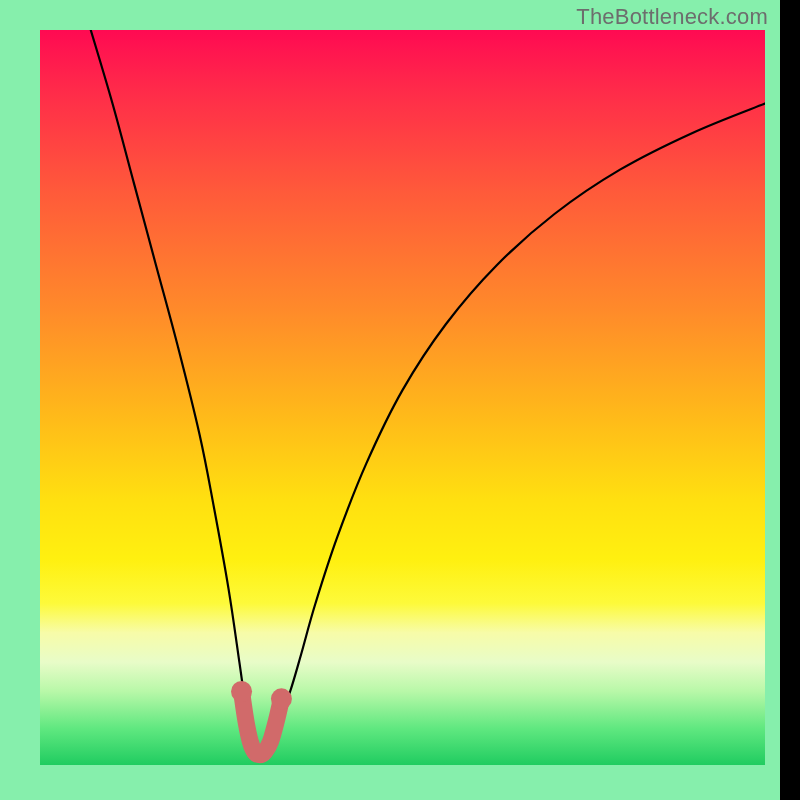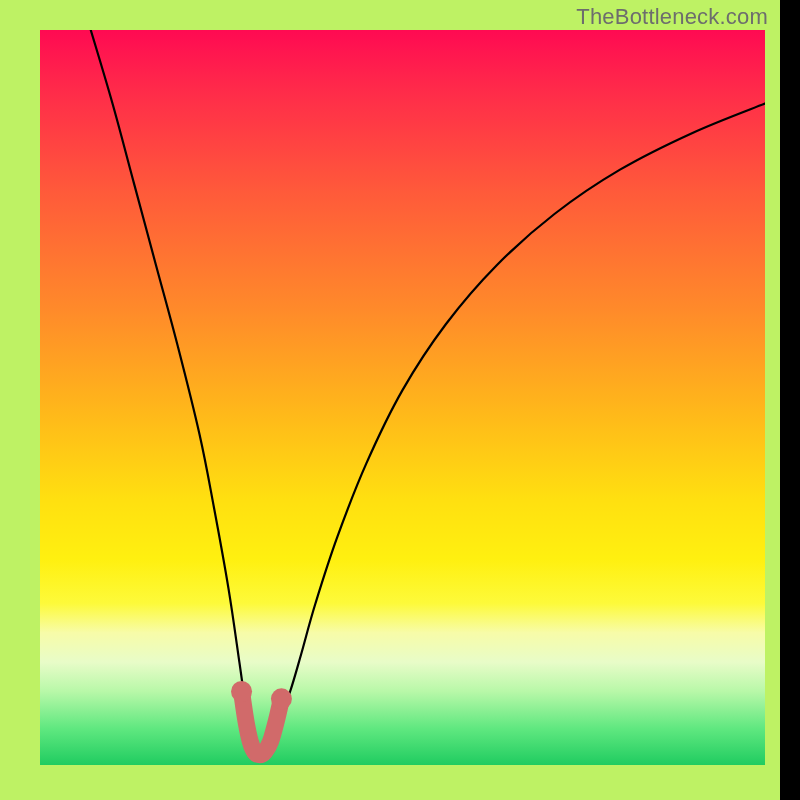--- a/index.html
+++ b/index.html
@@ -16,7 +16,7 @@
     top: 0;
     width: 780px;
     height: 800px;
-    background: #bef264;
+    background: #86efac;
   }
   .plot {
     position: absolute;

